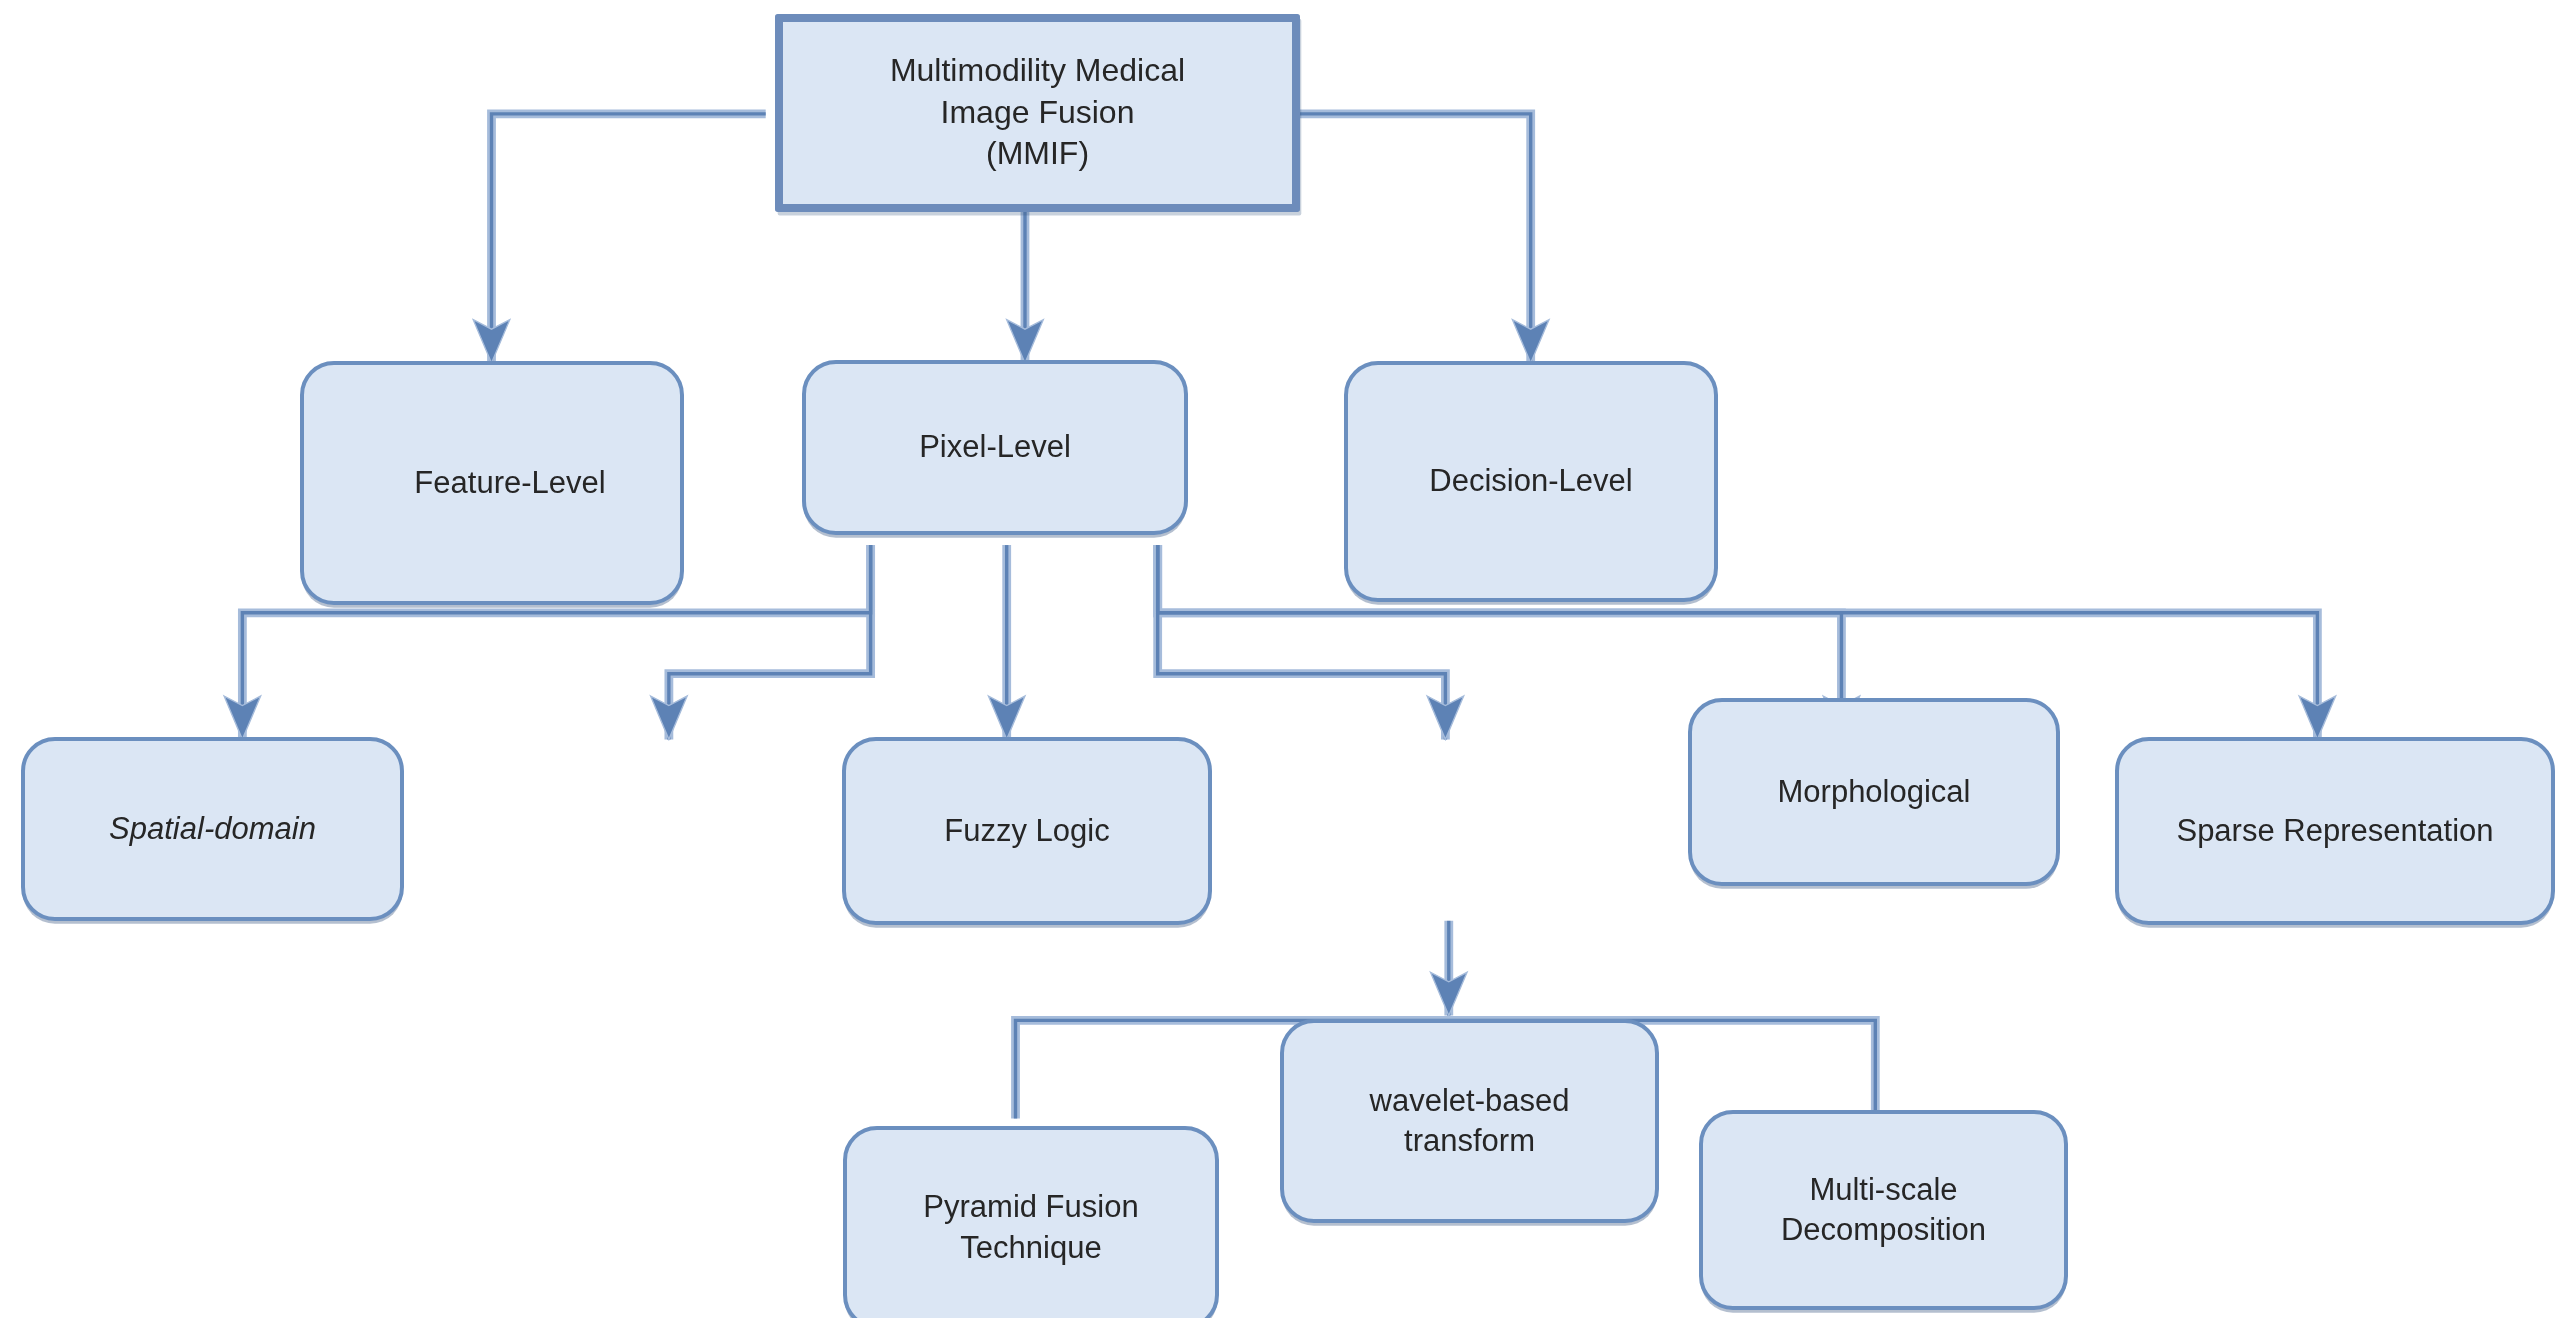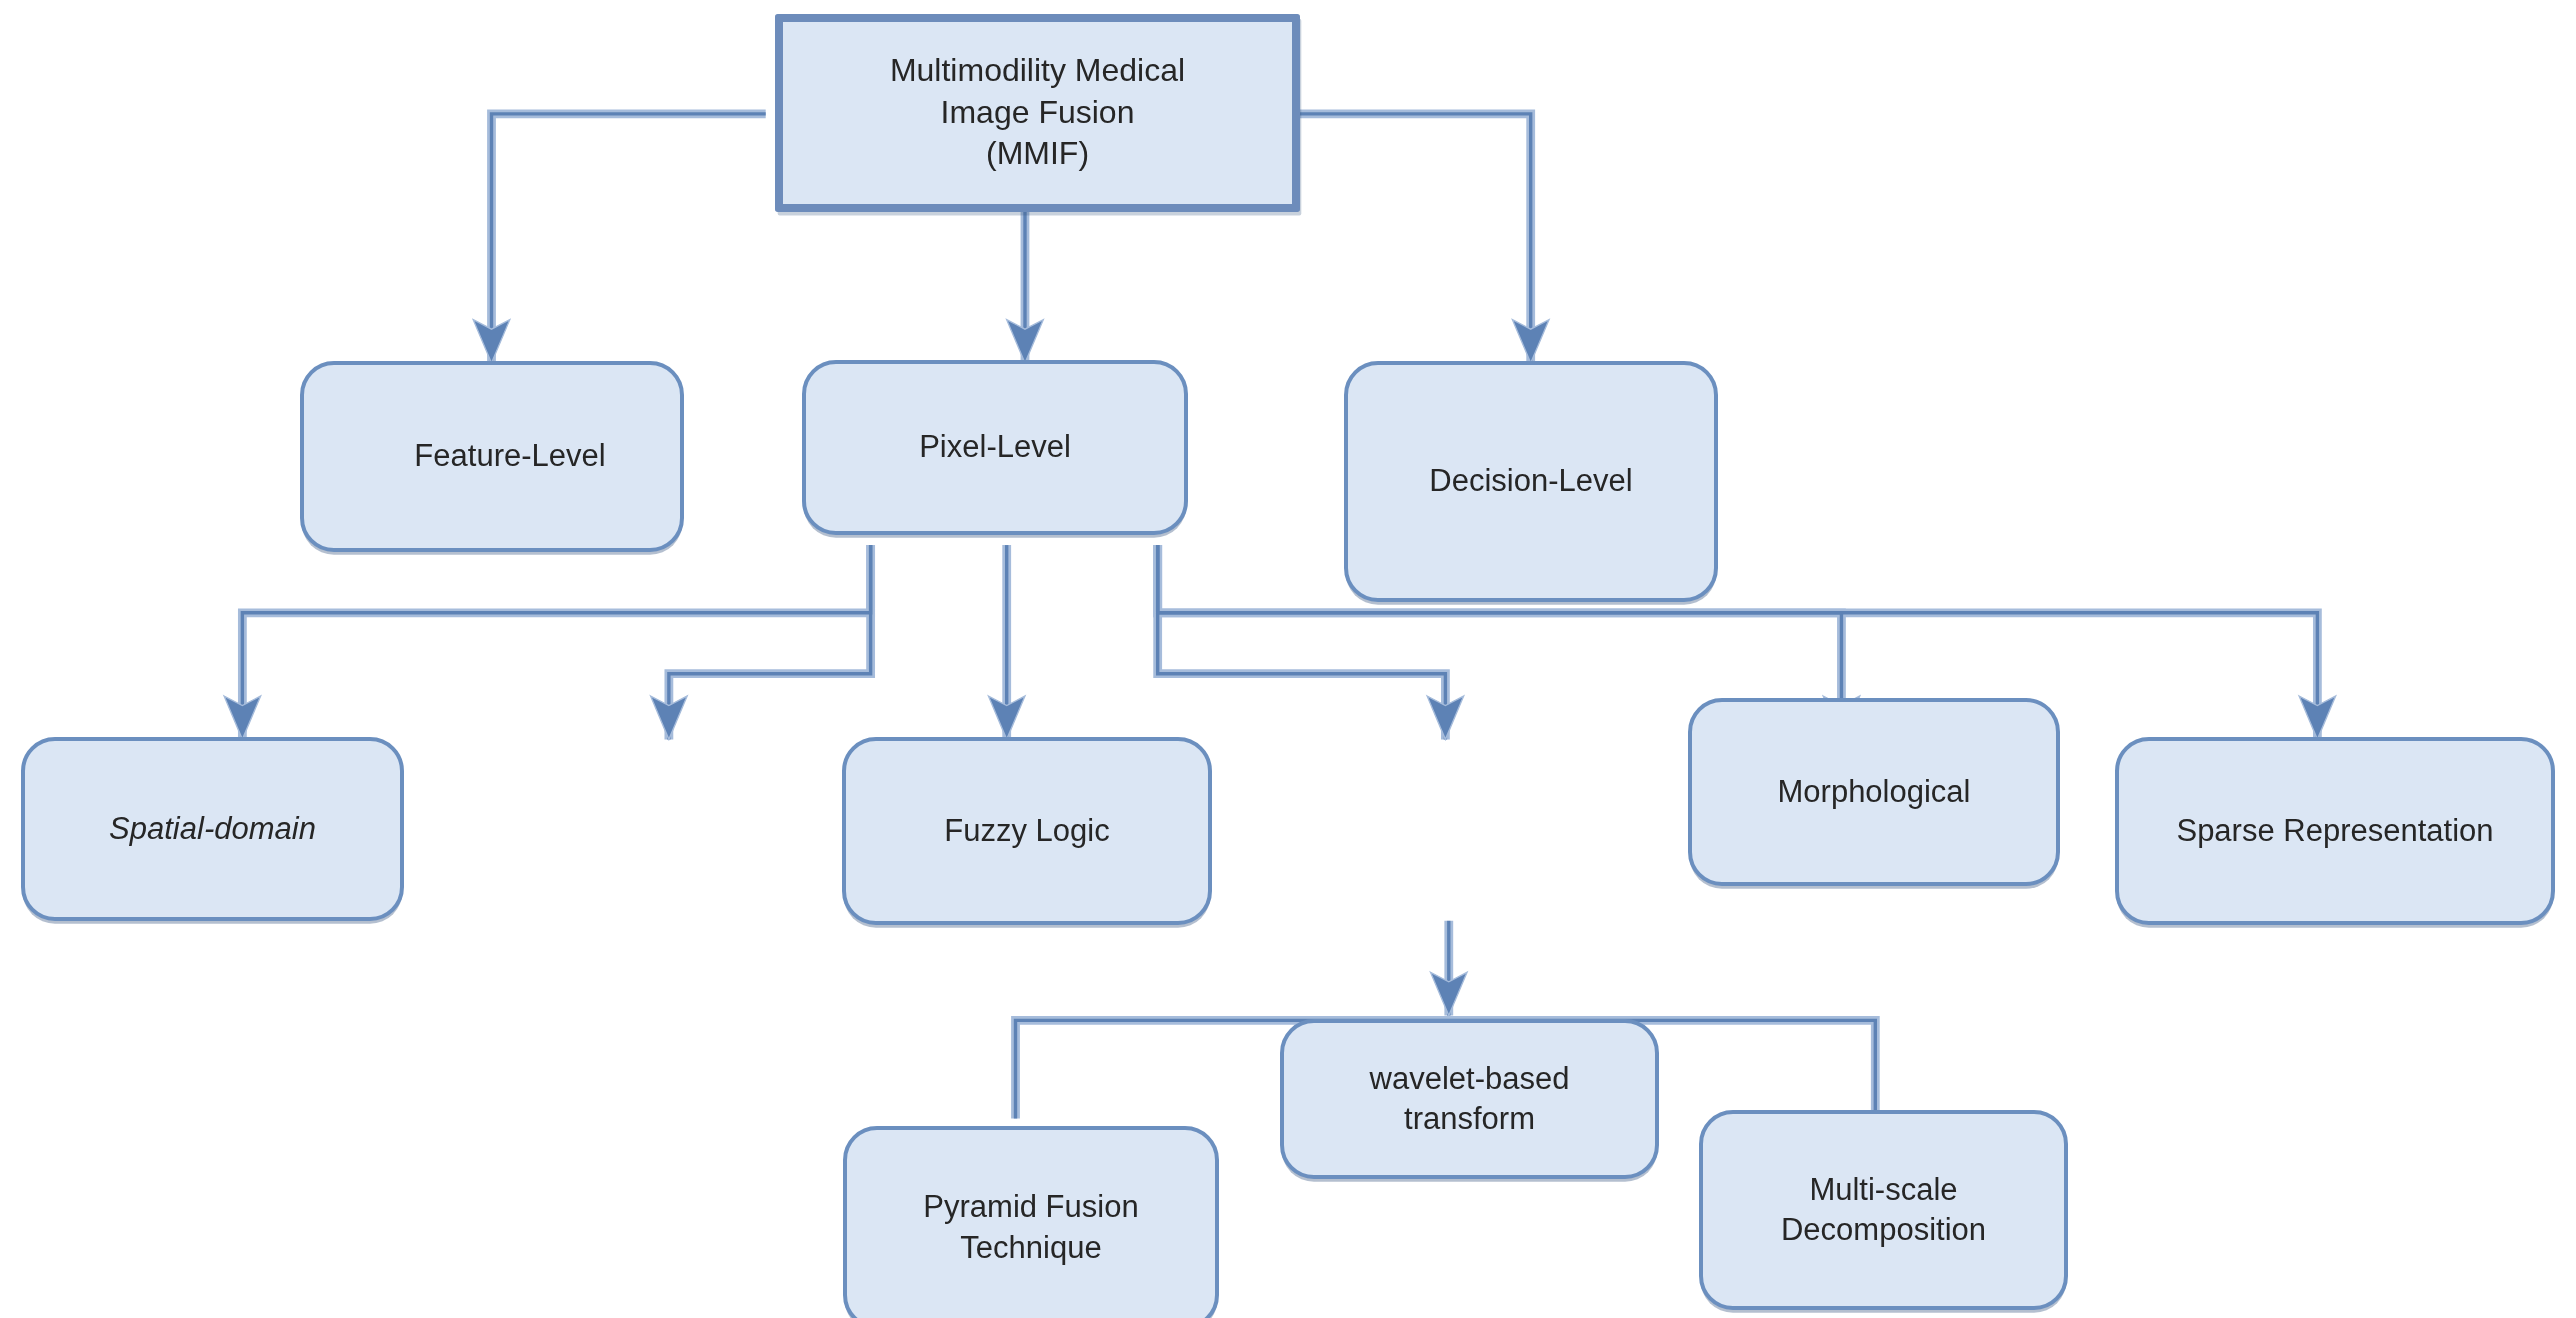--- a/index.html
+++ b/index.html
@@ -103,7 +103,7 @@
     </div>
   </div>
 
-  <div class="box round" style="left:300px;top:361px;width:384px;height:191px;padding-left:36px;">
+  <div class="box round" style="left:300px;top:361px;width:384px;height:244px;padding-left:36px;">
     <span class="lbl">Feature-Level</span>
   </div>
 

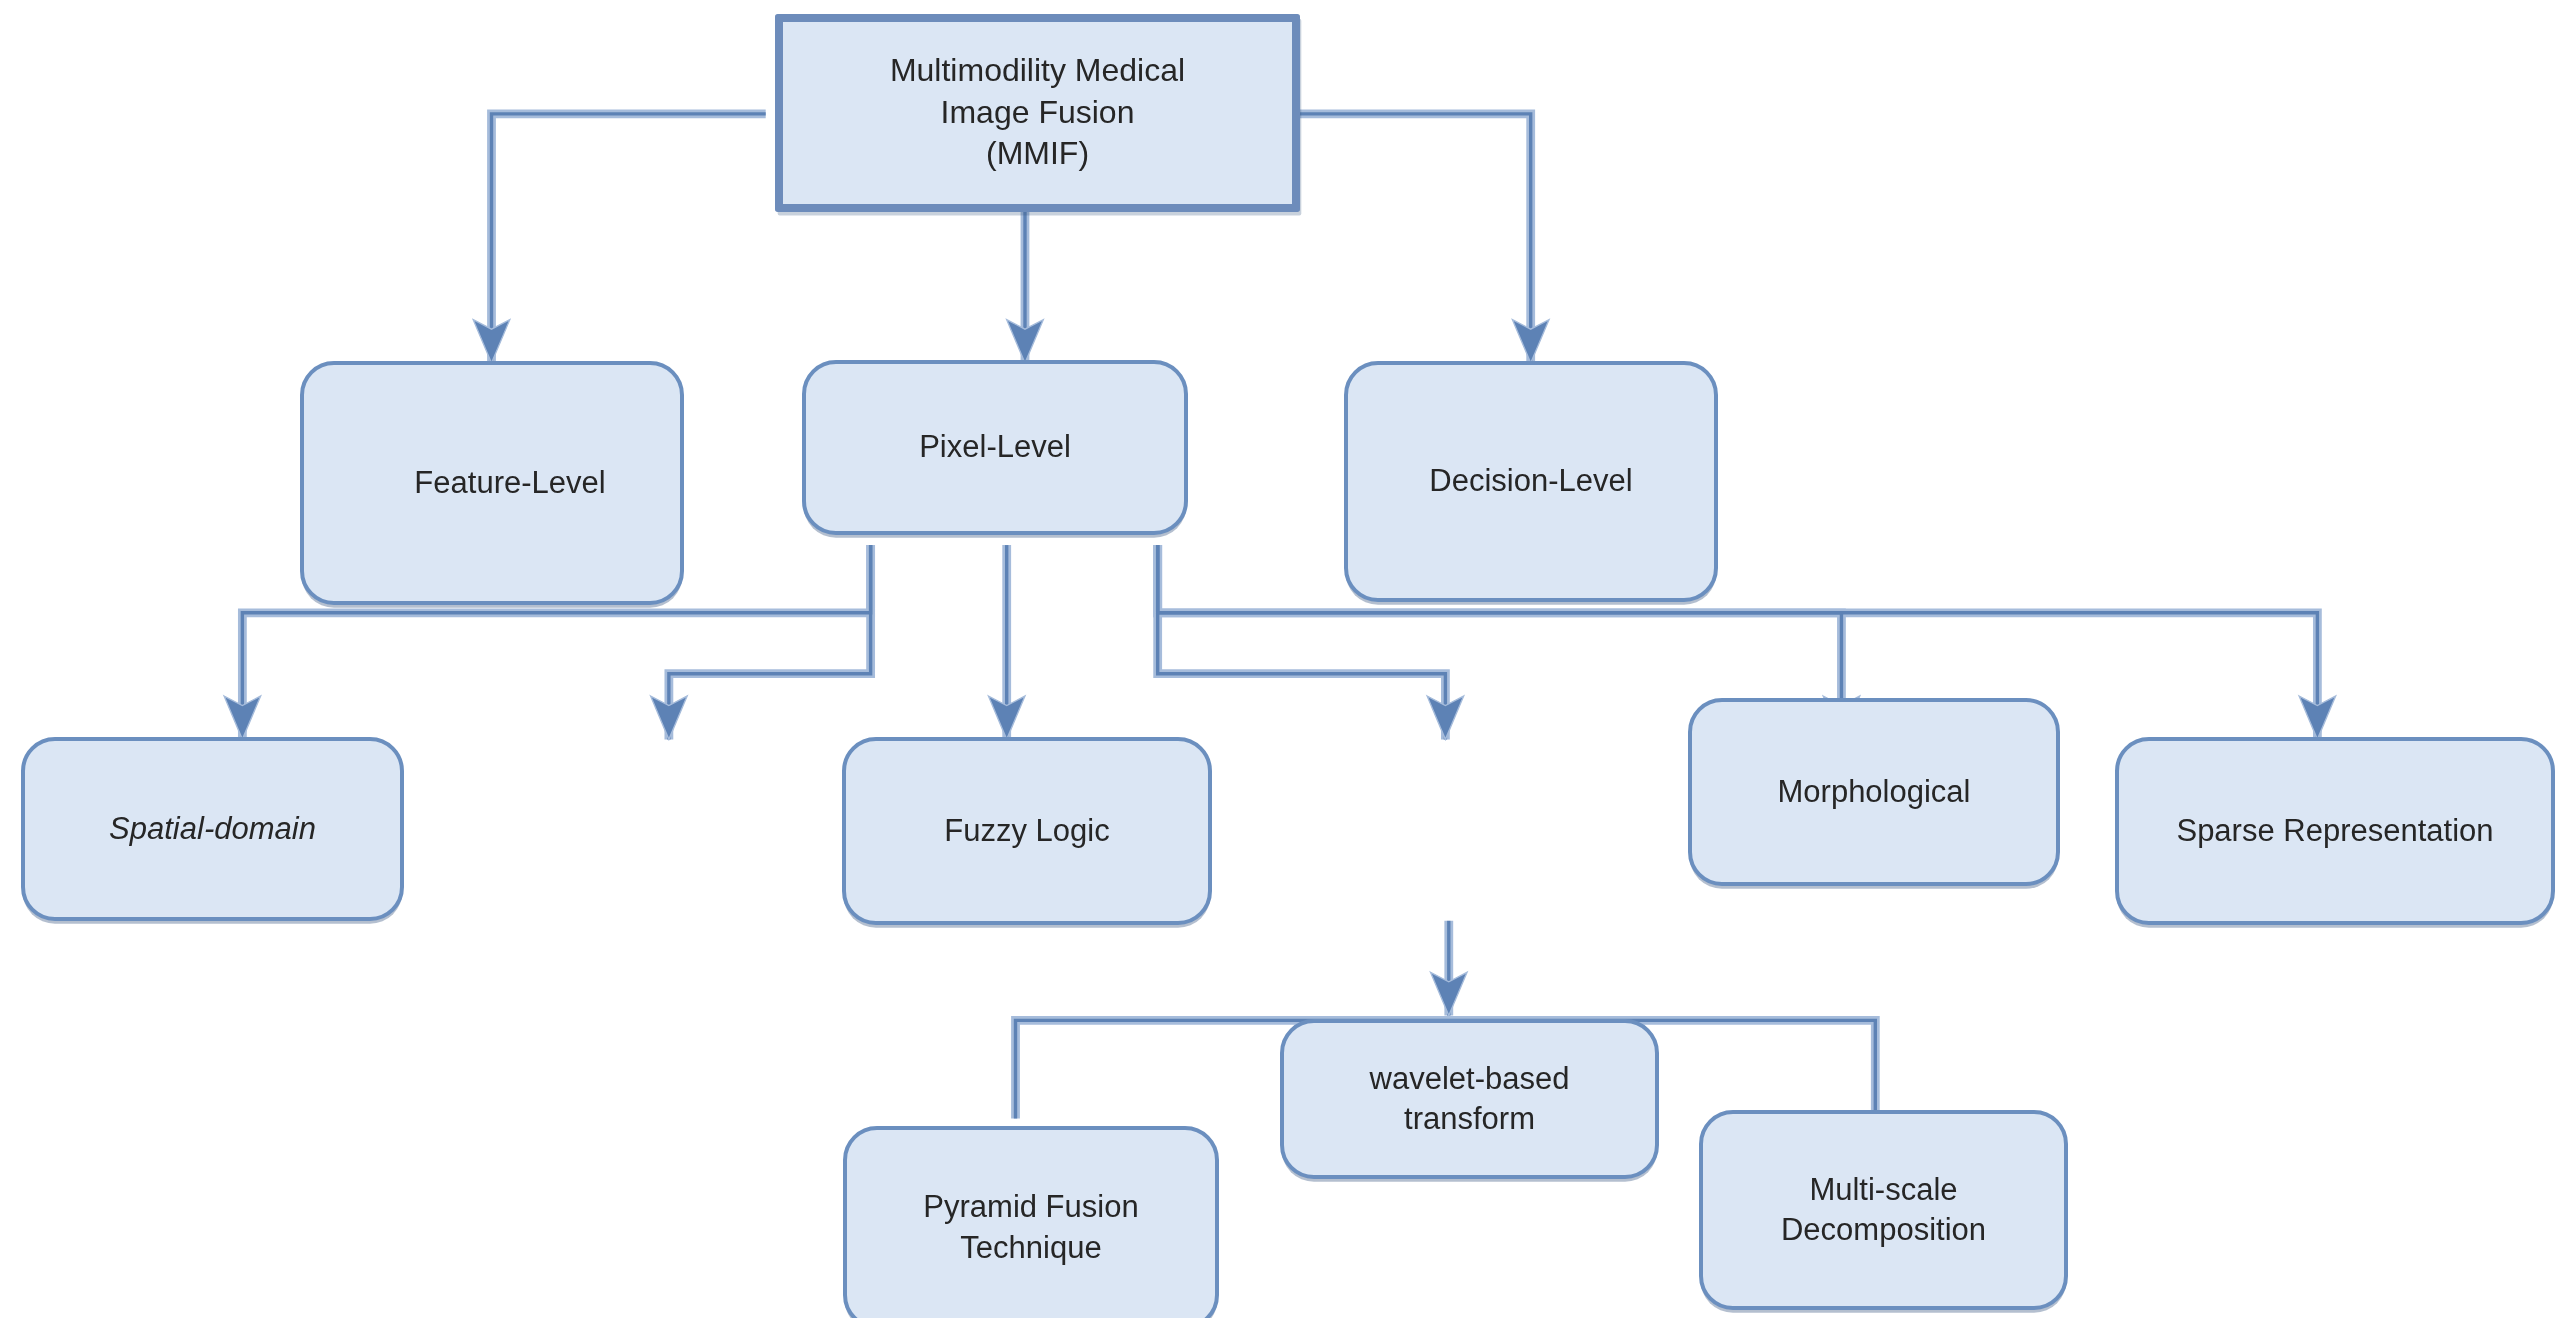--- a/index.html
+++ b/index.html
@@ -140,7 +140,7 @@
     </div>
   </div>
 
-  <div class="box round" style="left:1280px;top:1019px;width:379px;height:160px;">
+  <div class="box round" style="left:1280px;top:1019px;width:379px;height:204px;">
     <div class="lbl">
       <span class="line">wavelet-based</span>
       <span class="line">transform</span>

